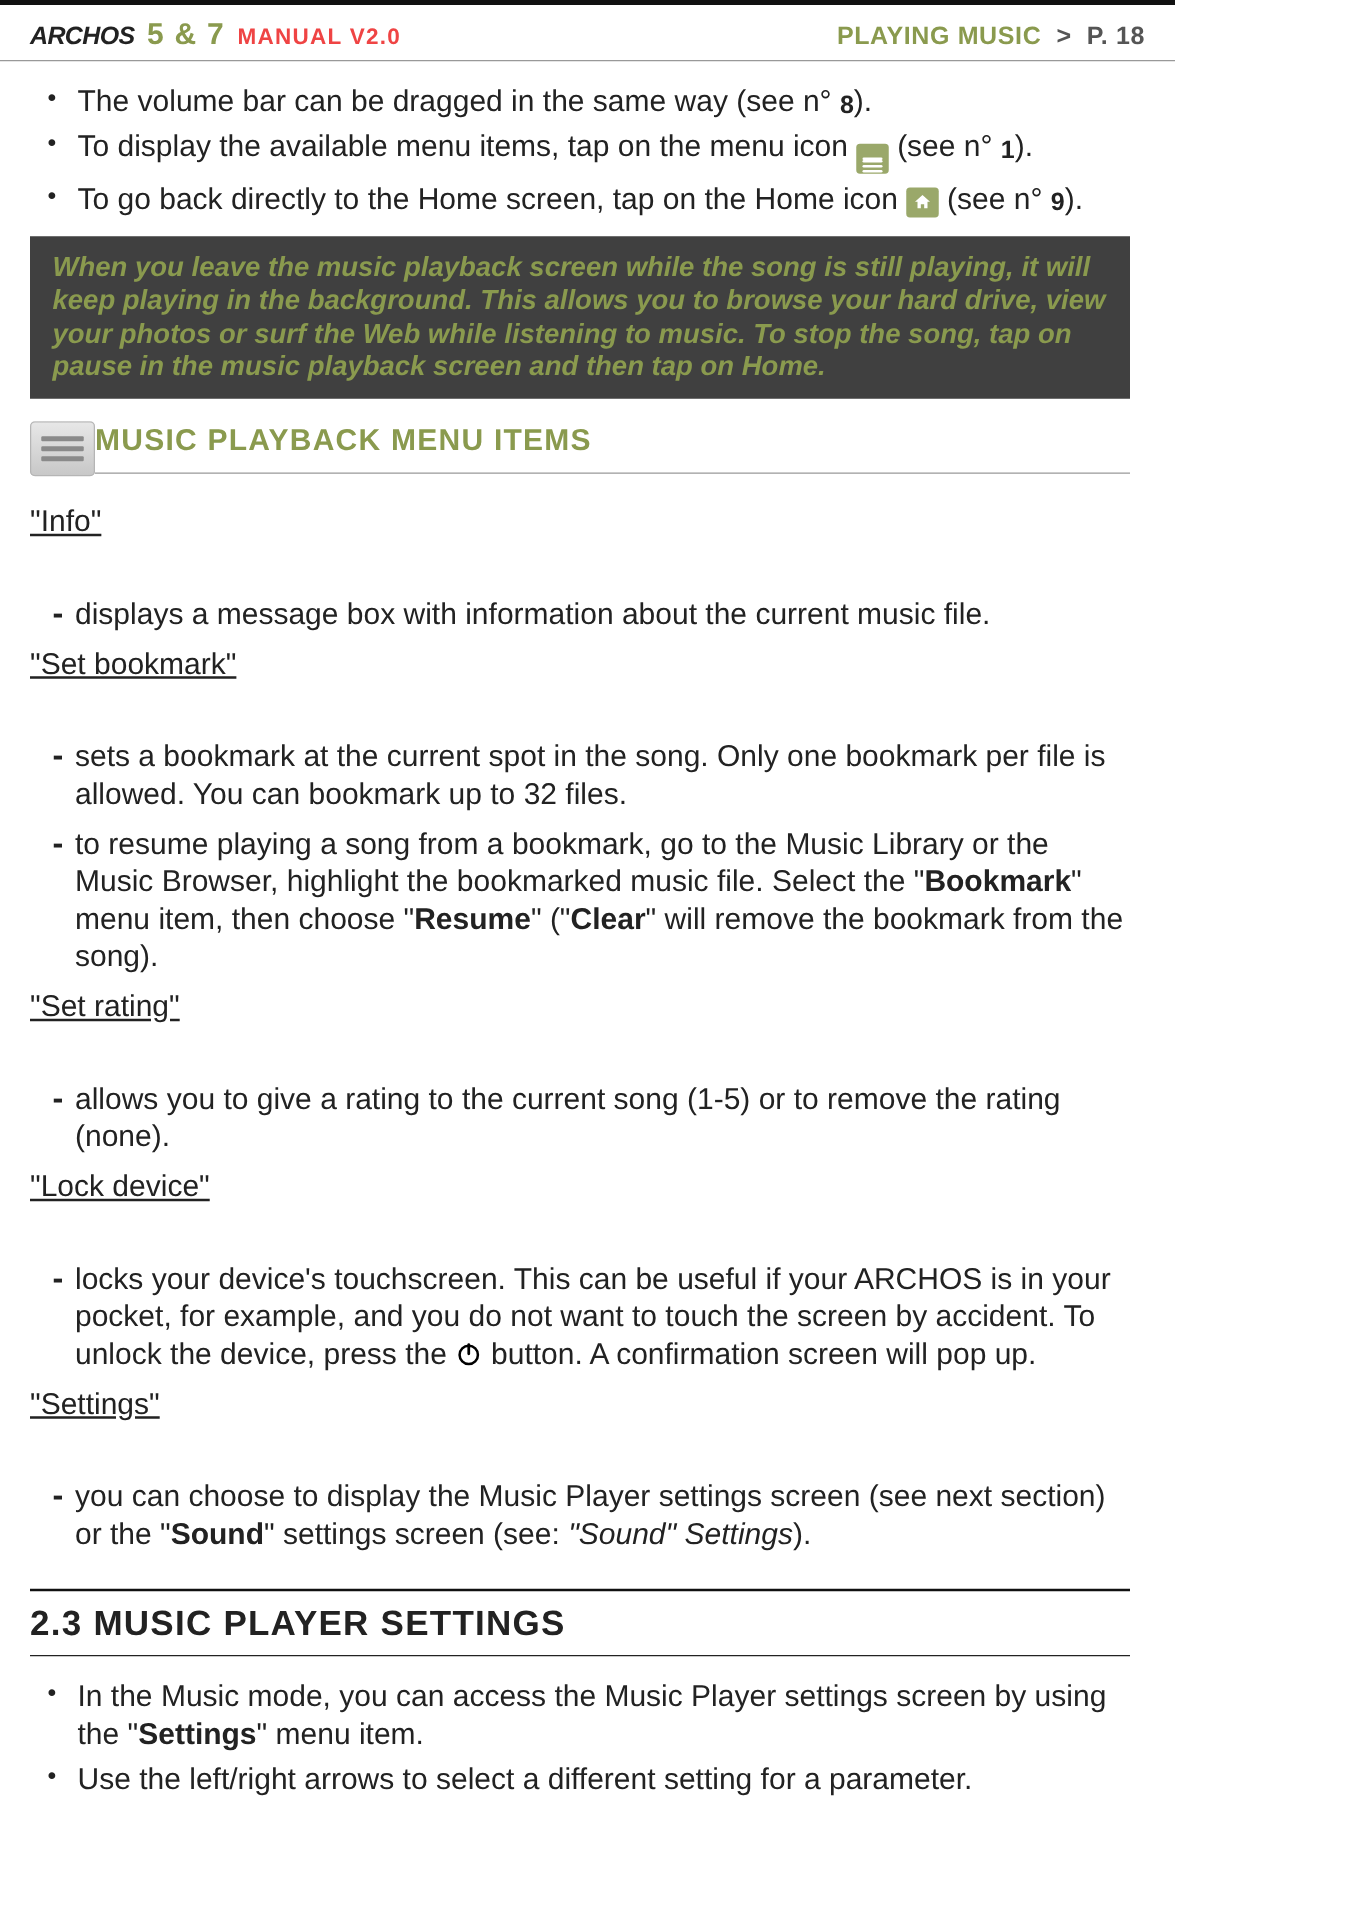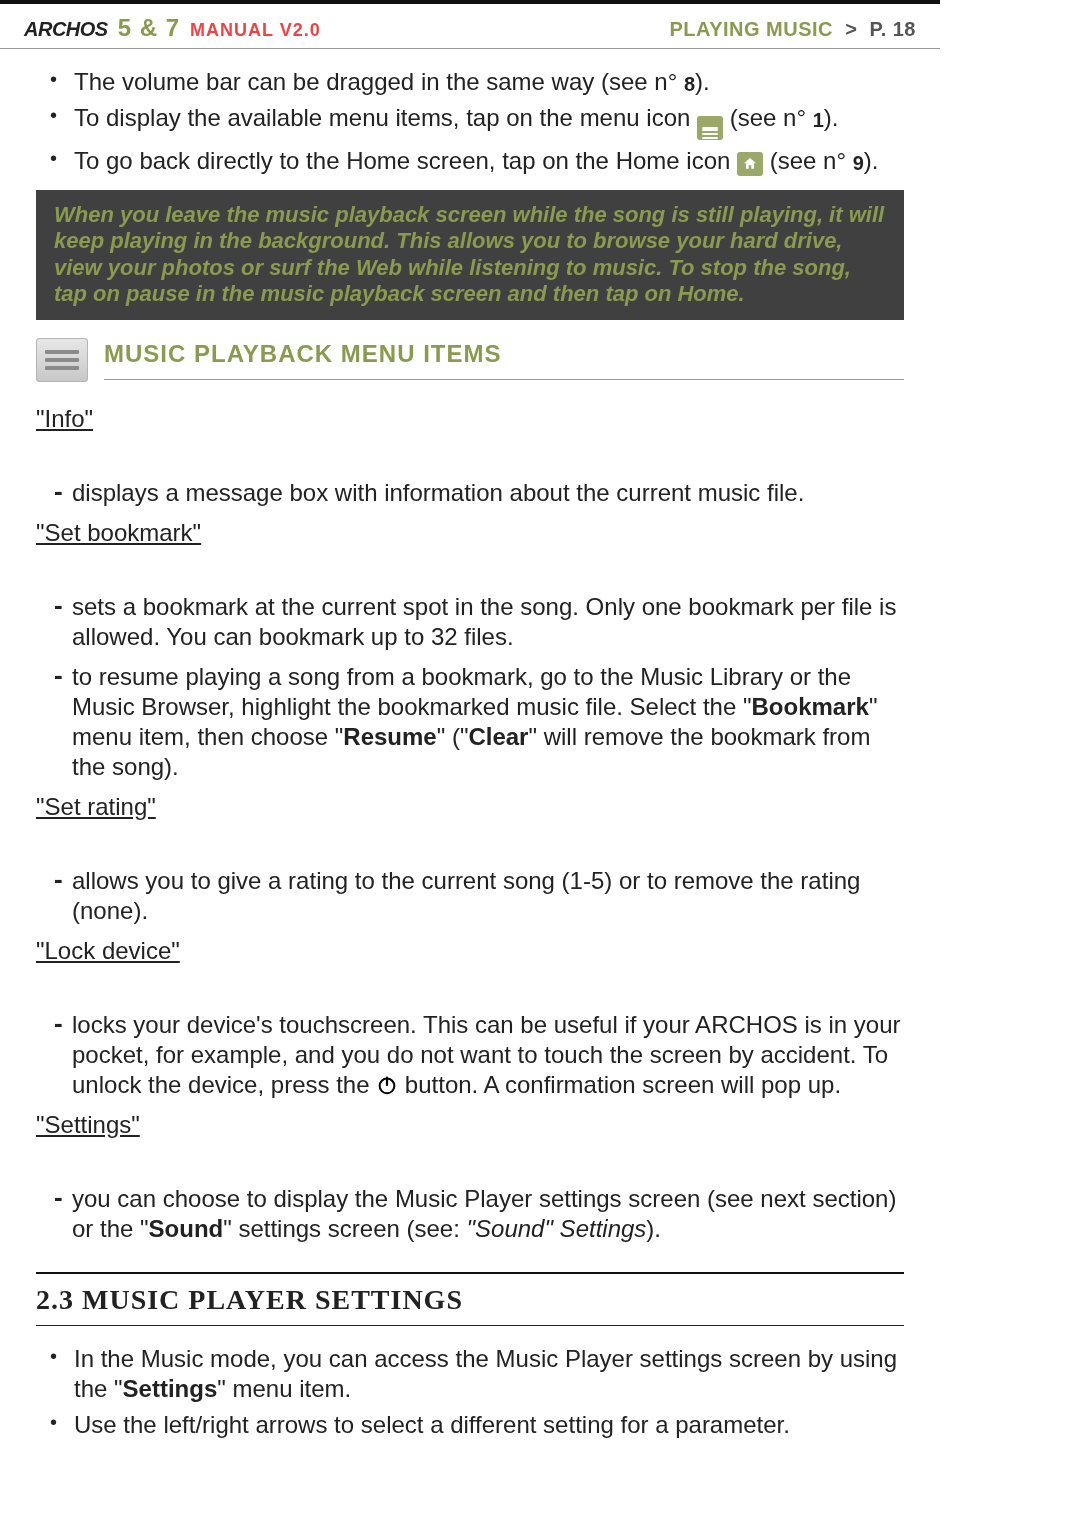--- a/index.html
+++ b/index.html
@@ -12,7 +12,7 @@
   .right-head { margin-left: auto; color: #8a9a4e; font-weight: 800; font-size: 20px; letter-spacing: 0.5px; }
   .right-head .gt { color: #555; margin: 0 6px; }
   .right-head .pg { color: #555; }
-  .content { padding: 18px 36px 0 36px; font-size: 24px; line-height: 1.25; }
+  .content { padding: 18px 36px 0 24px; font-size: 24px; line-height: 1.25; }
   ul.bullets { list-style: none; padding-left: 14px; }
   ul.bullets > li { position: relative; padding-left: 24px; margin-bottom: 6px; }
   ul.bullets > li::before { content: "•"; position: absolute; left: 0; top: 0; font-size: 20px; }

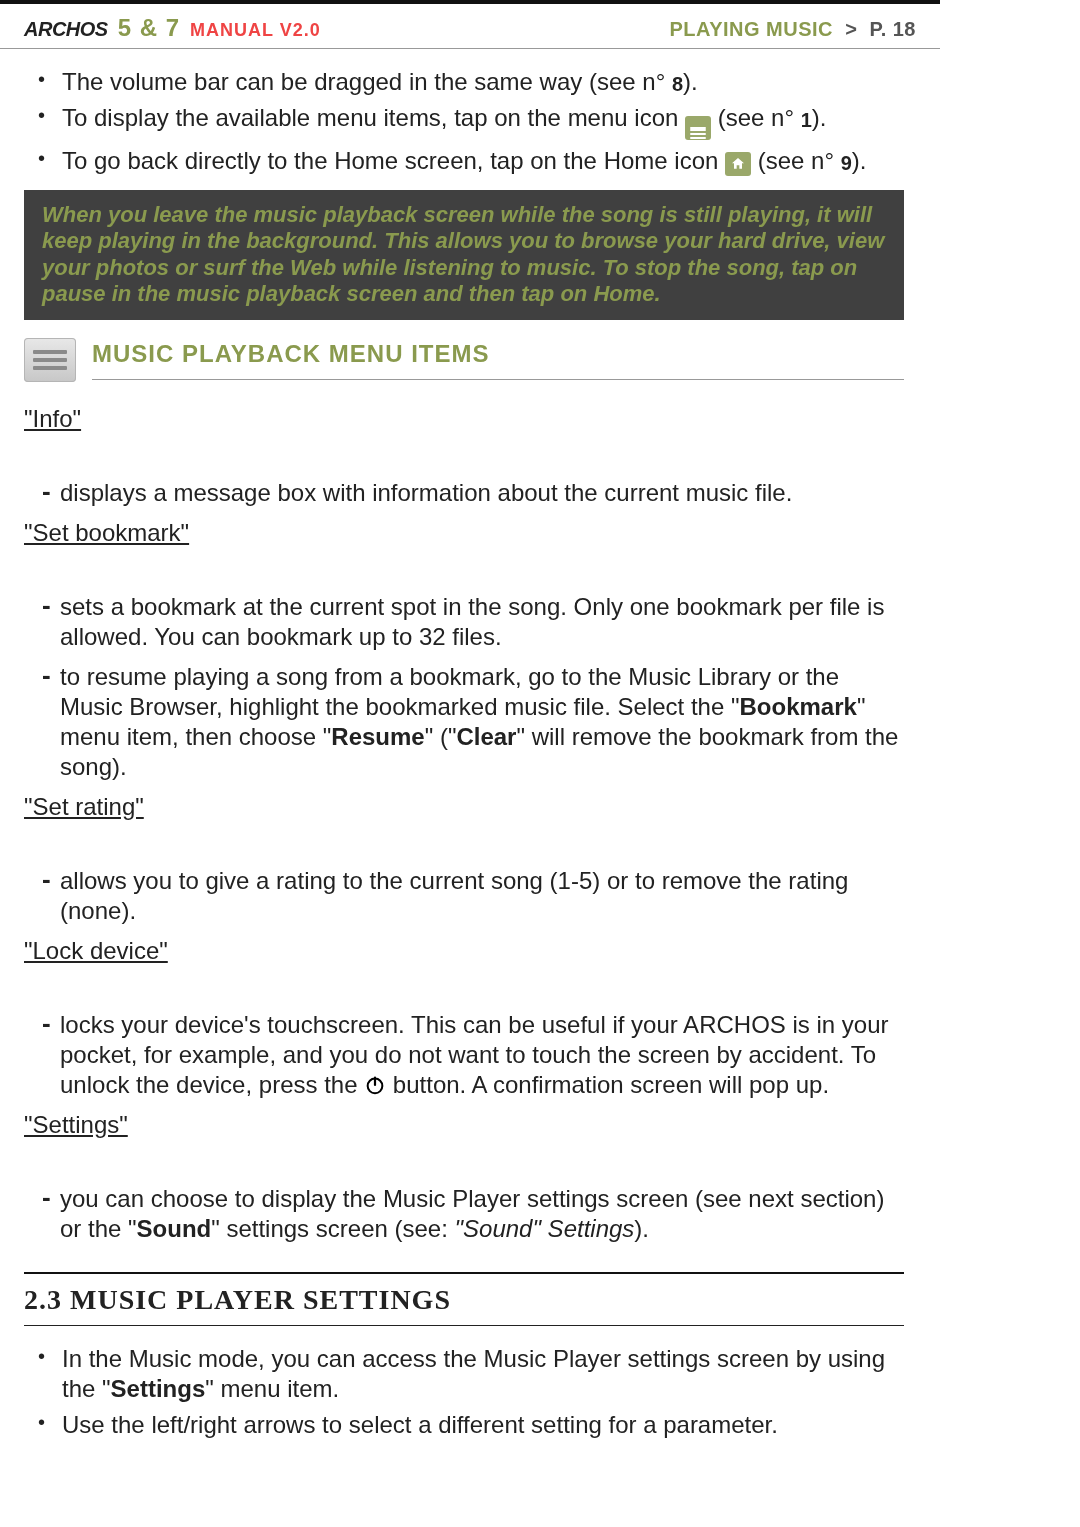--- a/index.html
+++ b/index.html
@@ -23,7 +23,7 @@
   .home-icon { background: #9aa86a; color: #fff; font-size: 16px; line-height: 1; }
   .digit-boxed { display: inline-block; font-weight: 900; font-family: "Arial Black", Arial, sans-serif; font-size: 20px; vertical-align: -1px; }
   .note-box { background: #404040; margin: 14px 0 18px 0; padding: 12px 18px; font-style: italic; font-weight: 700; color: #8a9a4e; font-size: 22px; line-height: 1.2; }
-  .section-row { display: flex; align-items: center; gap: 16px; margin: 10px 0 22px 0; }
+  .section-row { display: flex; align-items: center; margin: 10px 0 22px 0; }
   .section-icon { width: 52px; height: 44px; background: linear-gradient(#e8e8e8,#c7c7c7); border-radius: 4px; display: flex; flex-direction: column; align-items: center; justify-content: center; gap: 4px; box-shadow: inset 0 0 0 1px #b5b5b5; }
   .section-icon span { display: block; width: 34px; height: 4px; background: #8a8a8a; border-radius: 1px; }
   .section-title-wrap { flex: 1; border-bottom: 1px solid #999; padding-bottom: 10px; }

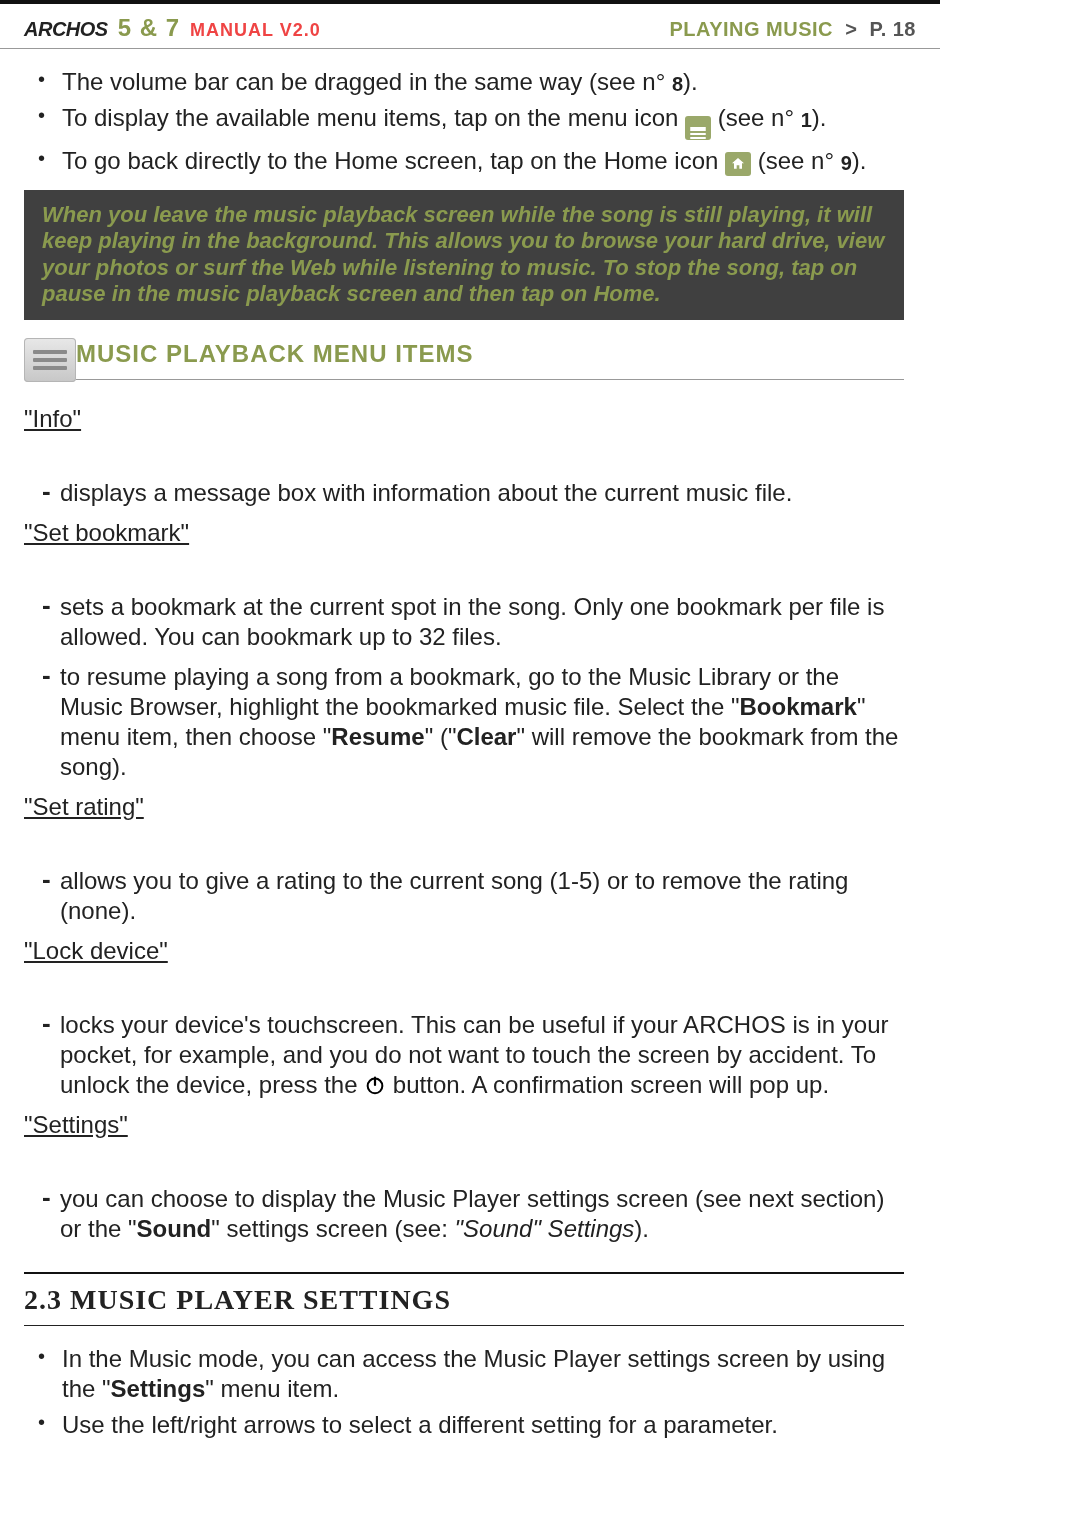--- a/index.html
+++ b/index.html
@@ -35,7 +35,7 @@
   .bold { font-weight: 700; }
   .ital { font-style: italic; }
   .h2-rule-top { border-top: 2.5px solid #111; margin-top: 28px; }
-  .h2 { font-family: Liberation Serif, serif; font-weight: 900; letter-spacing: 1px; font-size: 28px; padding: 8px 0; text-transform: uppercase; }
+  .h2 { font-family: Liberation Sans, sans-serif; font-weight: 900; letter-spacing: 1px; font-size: 28px; padding: 8px 0; text-transform: uppercase; }
   .h2-rule-bot { border-top: 1.5px solid #222; margin-bottom: 18px; }
   .pbtn { display: inline-flex; align-items: center; justify-content: center; width: 22px; height: 22px; vertical-align: -3px; }
   .pbtn svg { width: 22px; height: 22px; }

